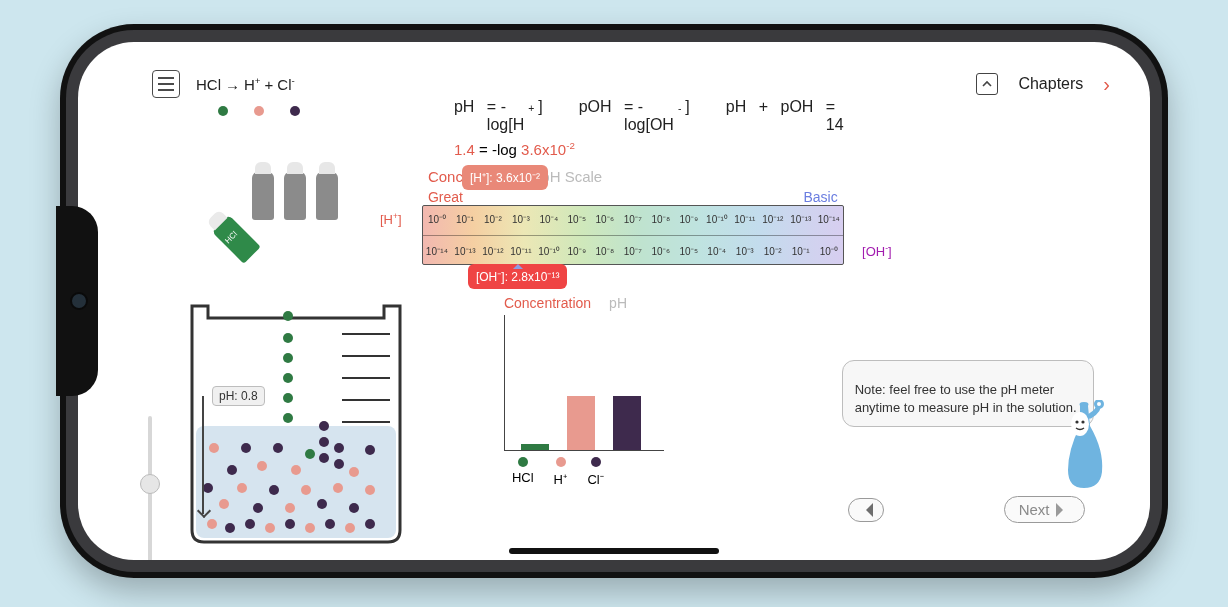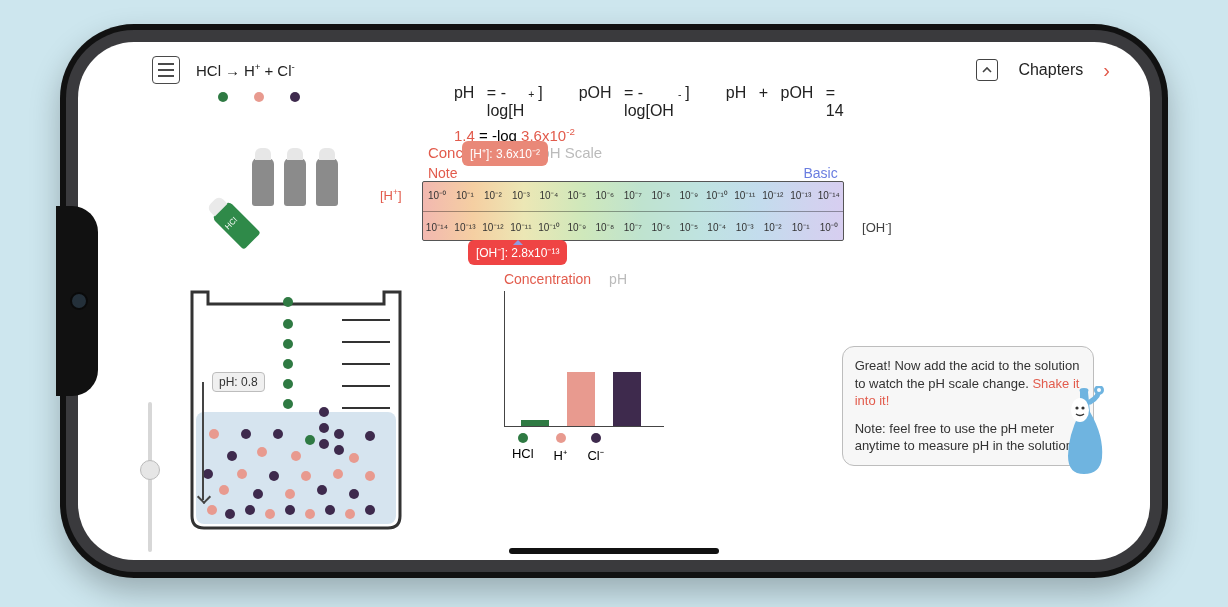--- a/index.html
+++ b/index.html
@@ -66,7 +66,7 @@
   .content {
     position: absolute;
     inset: 0;
-    padding: 14px 40px 18px 74px;
+    padding: 28px 40px 18px 74px;
   }
   
   .header { display: flex; align-items: center; gap: 16px; }

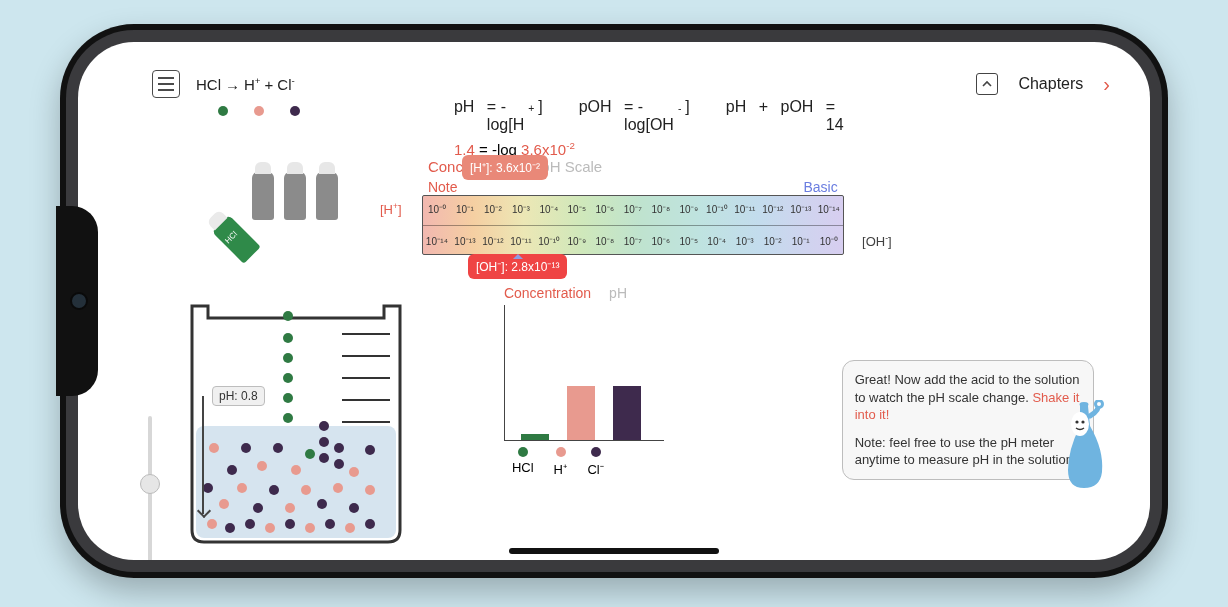--- a/index.html
+++ b/index.html
@@ -149,7 +149,7 @@
   
   .formula-row { display: flex; gap: 36px; font-size: 16px; color: #222; margin-bottom: 6px; margin-left: 32px; }
   .formula-row .grp { display: inline-flex; align-items: baseline; gap: 4px; }
-  .values-row { display: flex; font-size: 15px; margin-left: 32px; }
+  .values-row { display: flex; font-size: 15px; margin-left: 32px; margin-bottom: 10px; }
   .red { color: #e25b4c; }
   .tabs { display: flex; gap: 20px; font-size: 15px; margin-left: 6px; margin-bottom: 4px; }
   .tab { color: #bbb; } .tab.active { color: #e25b4c; }

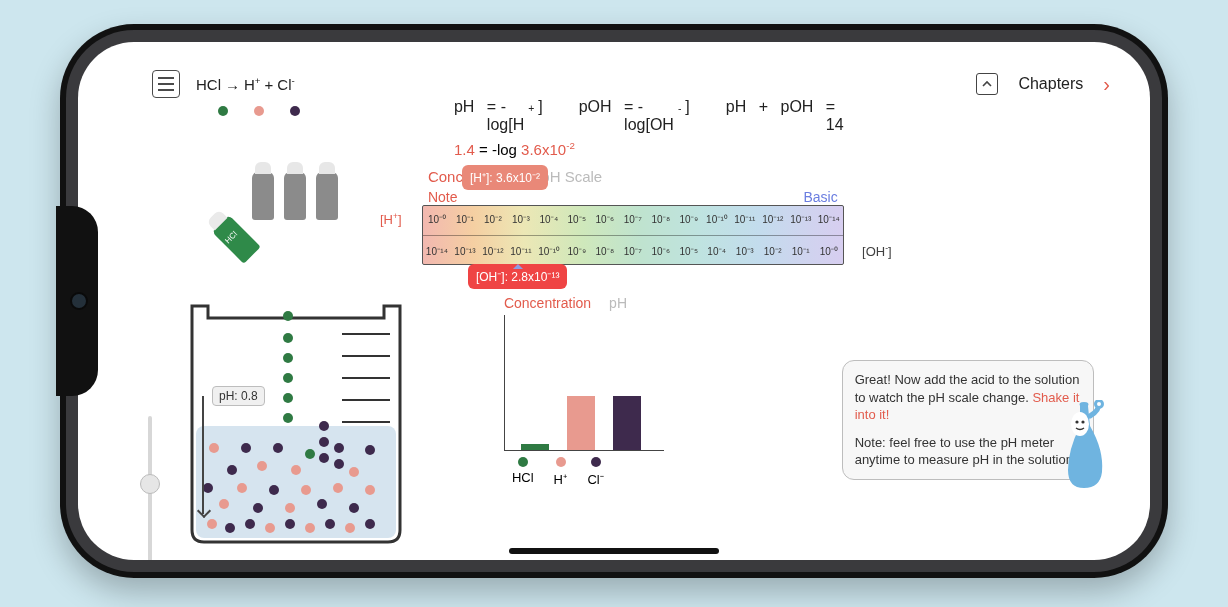--- a/index.html
+++ b/index.html
@@ -354,7 +354,7 @@
           <div class="scale-wrap">
             <div class="bubble top">[H⁺]: 3.6x10⁻²</div>
             <div class="scale-head">
-              <span class="acid">Note</span>
+              <span class="acid">Great</span>
               <span class="basic">Basic</span>
             </div>
             <div style="position:relative;">

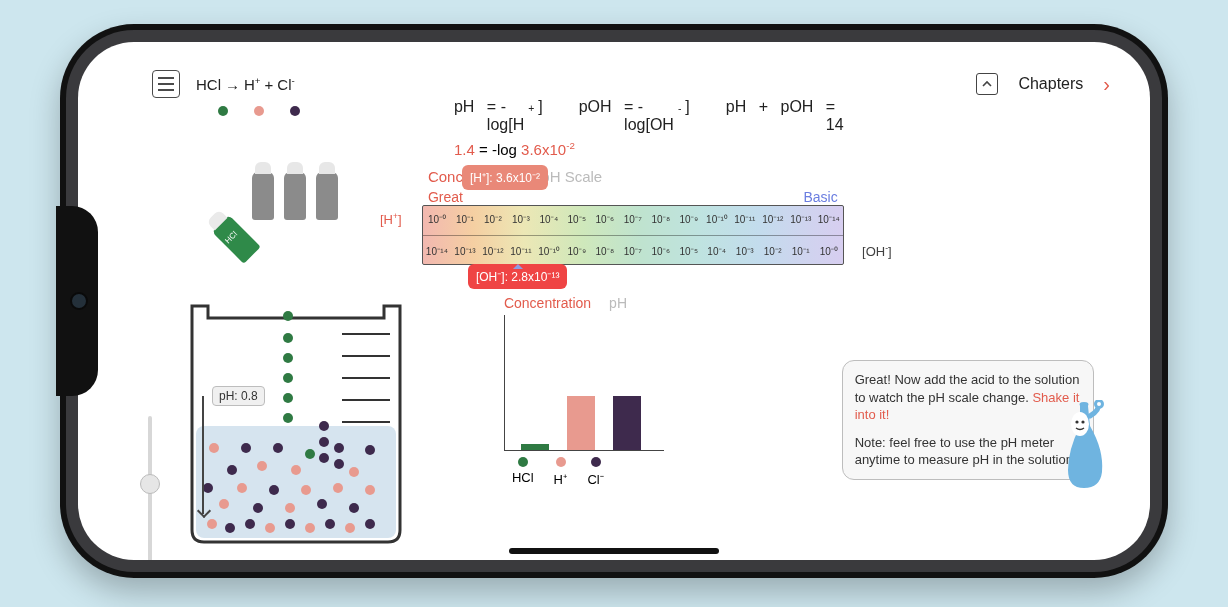--- a/index.html
+++ b/index.html
@@ -170,7 +170,7 @@
   .scale .cell { flex: 1; text-align: center; font-size: 10px; color: #333; }
   .scale .divider { position: absolute; left: 0; right: 0; top: 50%; height: 1px; background: rgba(0,0,0,.35); }
   .scale-label-h { position: absolute; left: -42px; top: 6px; color: #e25b4c; font-size: 13px; }
-  .scale-label-oh{ position: absolute; right: -48px; bottom: 6px; color: #404040; font-size: 13px; }
+  .scale-label-oh{ position: absolute; right: -48px; bottom: 6px; color: #a21caf; font-size: 13px; }
   .bubble {
     position: absolute; background: #e98878; color: #fff; font-size: 12px;
     padding: 4px 8px; border-radius: 6px;

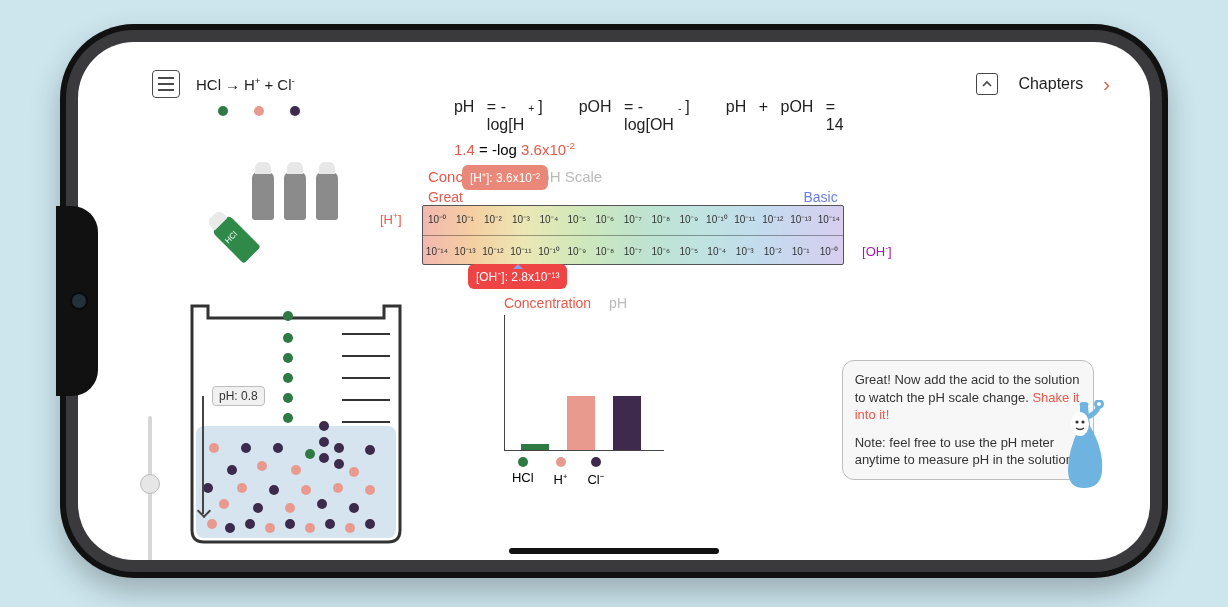--- a/index.html
+++ b/index.html
@@ -428,7 +428,6 @@
 
         <div class="right">
           <div class="speech">
-            <p><span>Great! Now add the acid to the solution to watch the pH scale change. </span><span class="red">Shake it into it!</span></p>
             <p style="margin-top:10px;">Note: feel free to use the pH meter anytime to measure pH in the solution.</p>
           </div>
           <svg class="mascot" width="52" height="90" viewBox="0 0 52 90">

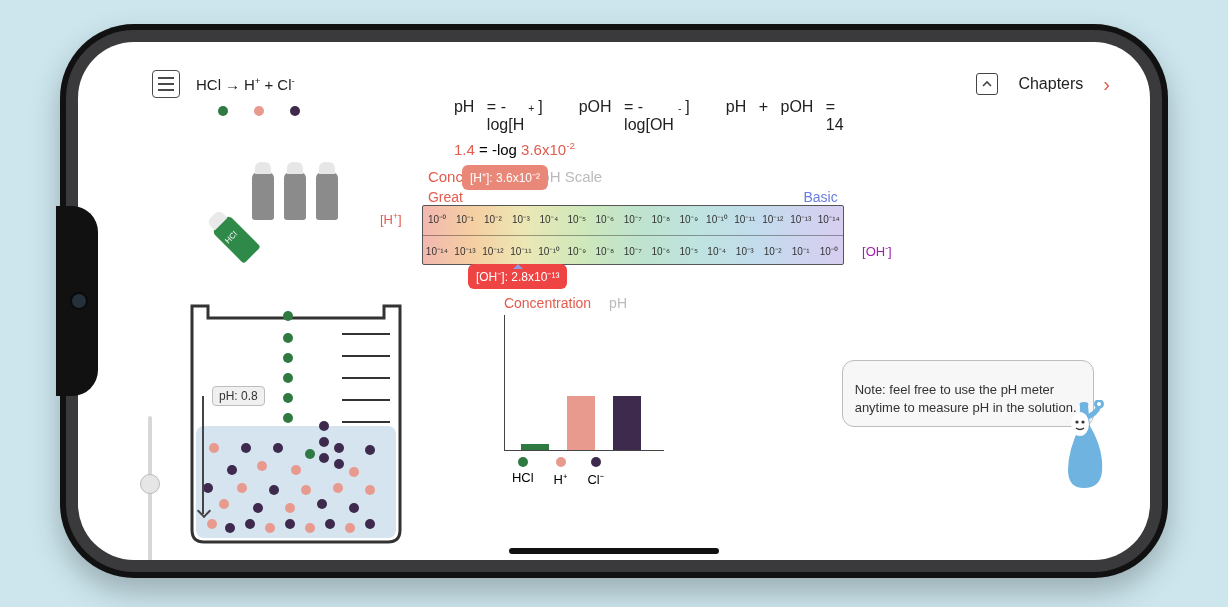--- a/index.html
+++ b/index.html
@@ -439,6 +439,15 @@
             <path d="M30 16 Q40 10 38 4" stroke="#6fb4e0" stroke-width="5" fill="none" stroke-linecap="round"></path>
             <circle cx="39" cy="4" r="3.5" fill="#fff" stroke="#6fb4e0" stroke-width="3"></circle>
           </svg>
+          <div class="nav-row">
+            <div class="pill small">
+                <span class="tri-left"></span>
+              </div>
+            <div class="pill">
+                <span>Next</span>
+                <span class="tri-right"></span>
+              </div>
+          </div>
         </div>
       </div>
 

